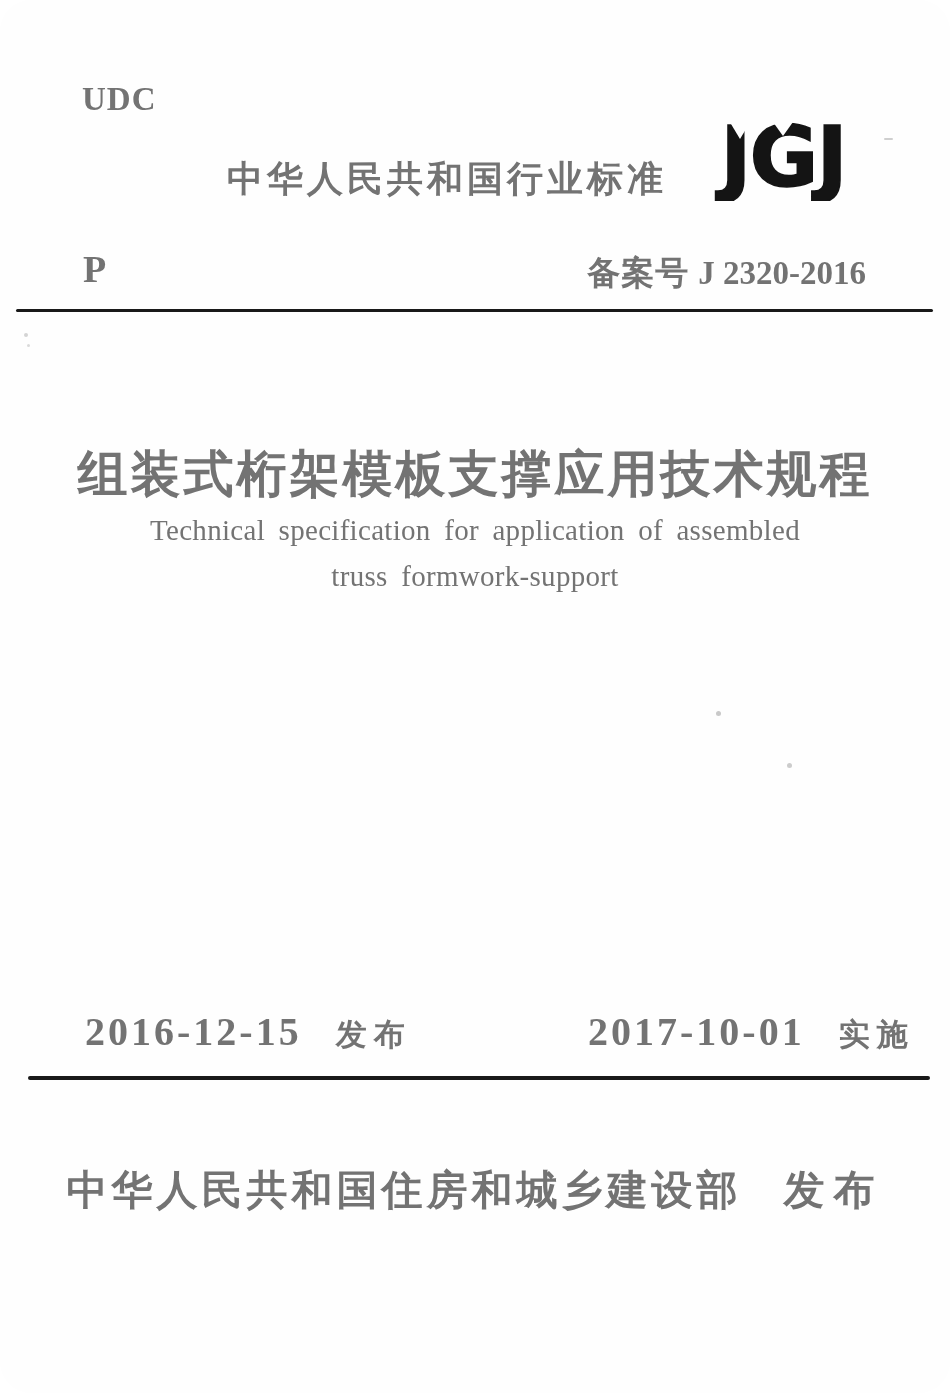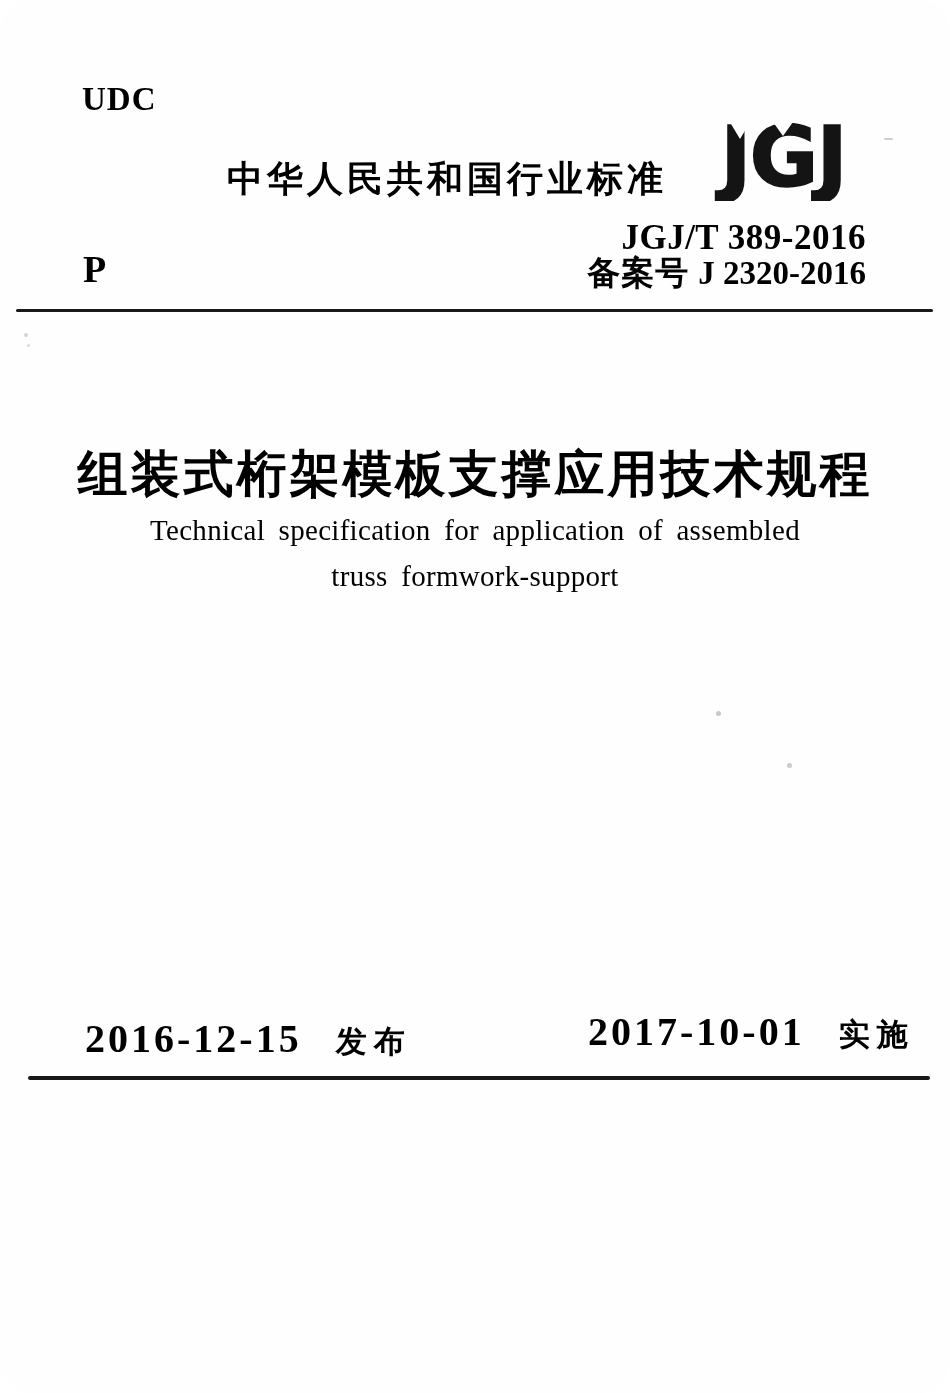--- a/index.html
+++ b/index.html
@@ -5,7 +5,7 @@
   html, body { margin:0; padding:0; background:#ffffff; }
   .page {
     position:relative; width:950px; height:1393px;
-    background:#fefefe; color:#000000; overflow:hidden;
+    background:#fefefe; color:#737373; overflow:hidden;
     font-family:"Liberation Serif", serif; line-height:1;border-radius:31px;
   }
   .udc {

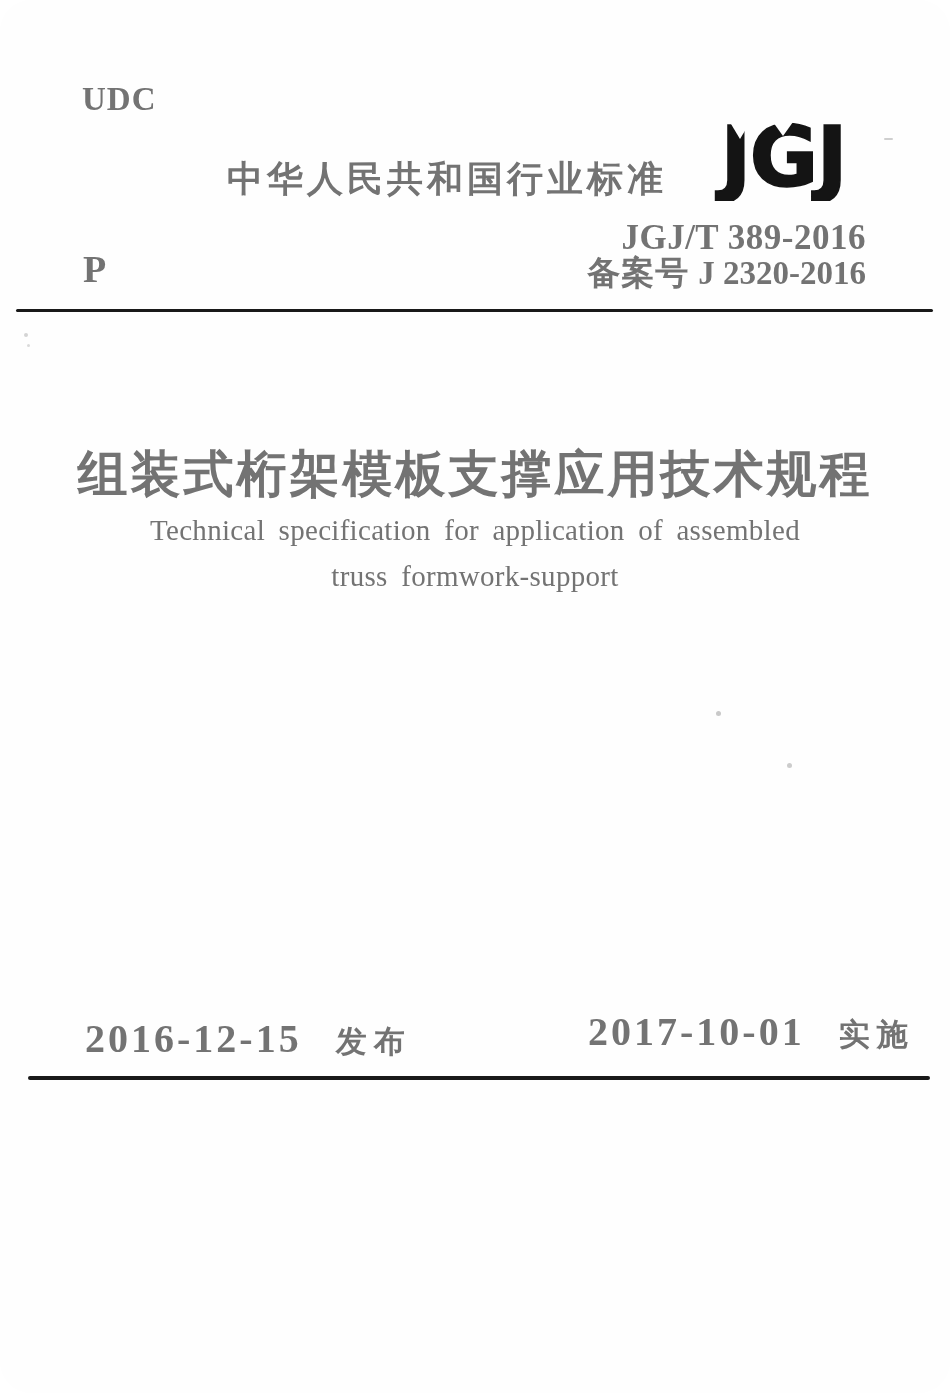--- a/index.html
+++ b/index.html
@@ -81,7 +81,6 @@
     </svg>
   </div>
 
-  <div class="std-num">JGJ/T 389-2016</div>
 
   <div class="record">
     <span class="record-label">备案号</span><span>J 2320-2016</span>

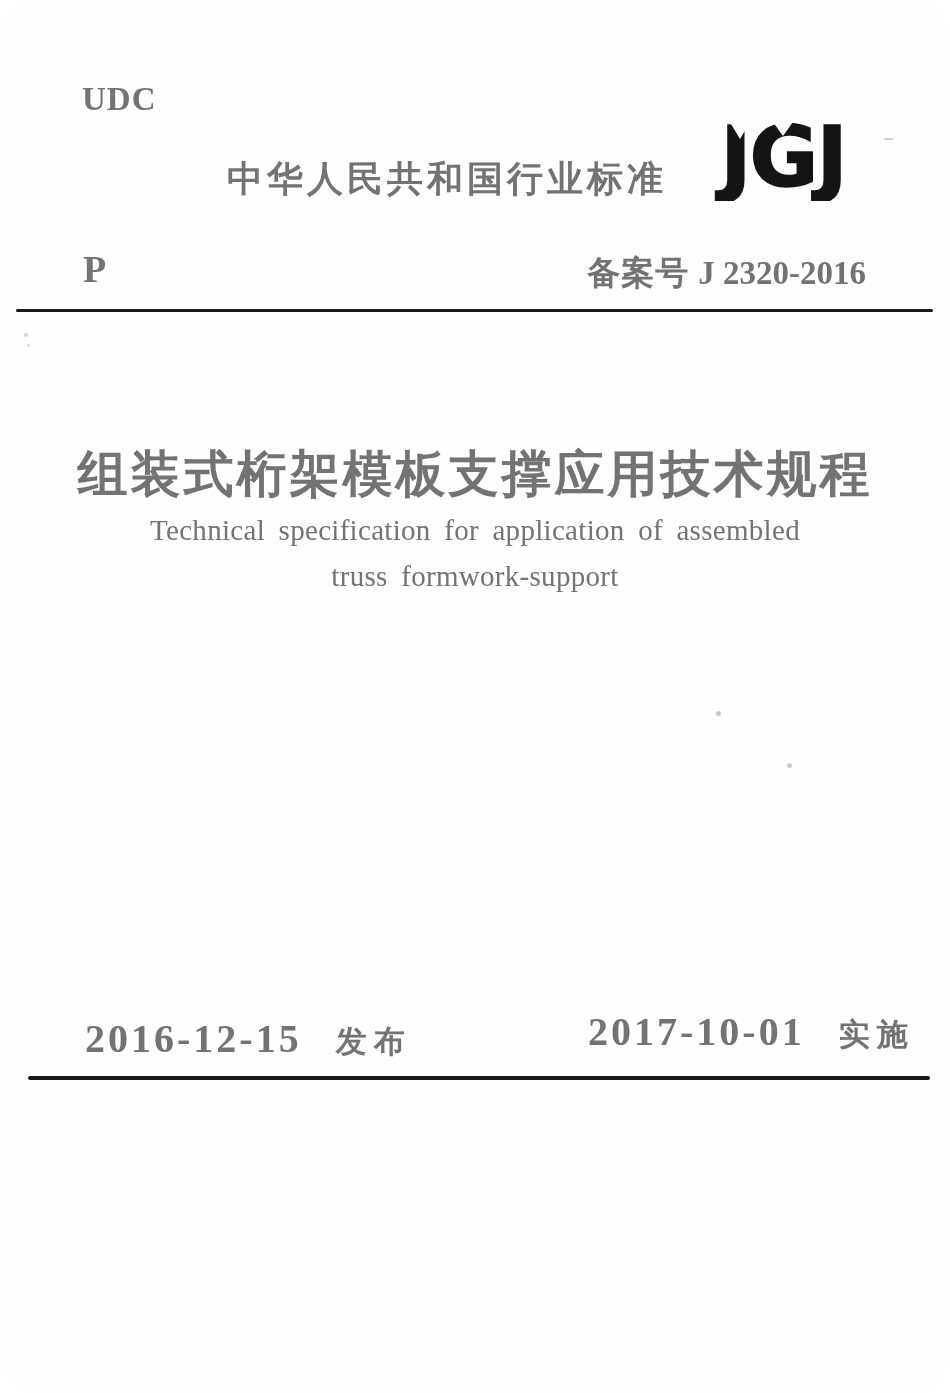--- a/index.html
+++ b/index.html
@@ -43,7 +43,7 @@
   .title-en-1 { top:516px; }
   .title-en-2 { top:562px; }
   .date-line { position:absolute; top:1012px; white-space:nowrap; }
-  .date-issue { left:85px;margin-top:7px; }
+  .date-issue { left:85px; }
   .date-impl { left:588px; }
   .date-num { font-size:40px; font-weight:bold; letter-spacing:3px; }
   .date-label {

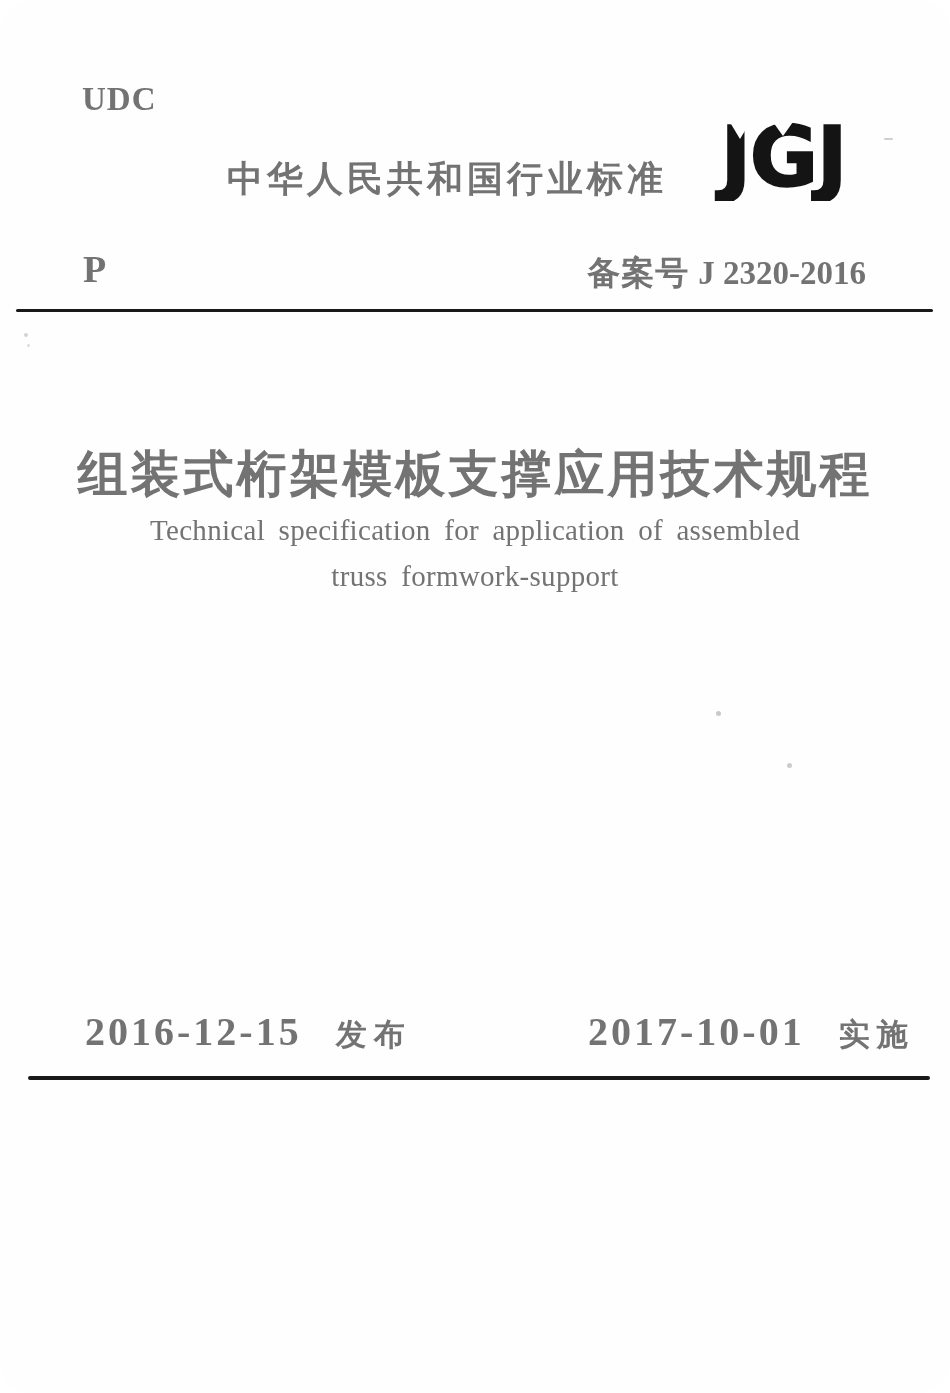--- a/index.html
+++ b/index.html
@@ -105,6 +105,9 @@
 
   <div class="rule rule-bottom"></div>
 
+  <div class="publisher-row">
+    <span class="pub-name">中华人民共和国住房和城乡建设部</span><span class="pub-action">发布</span>
+  </div>
 
   <div class="speck sp1"></div>
   <div class="speck sp2"></div>

